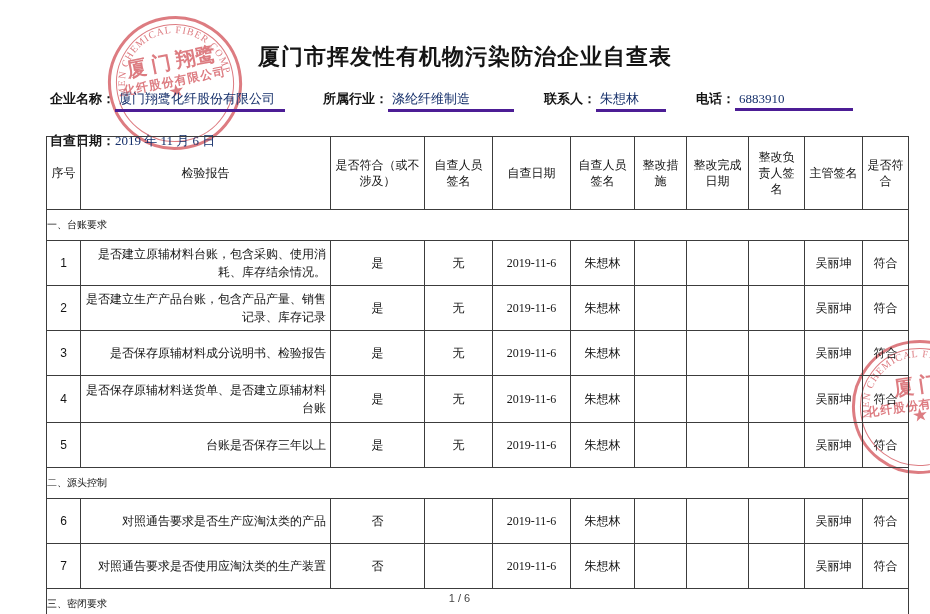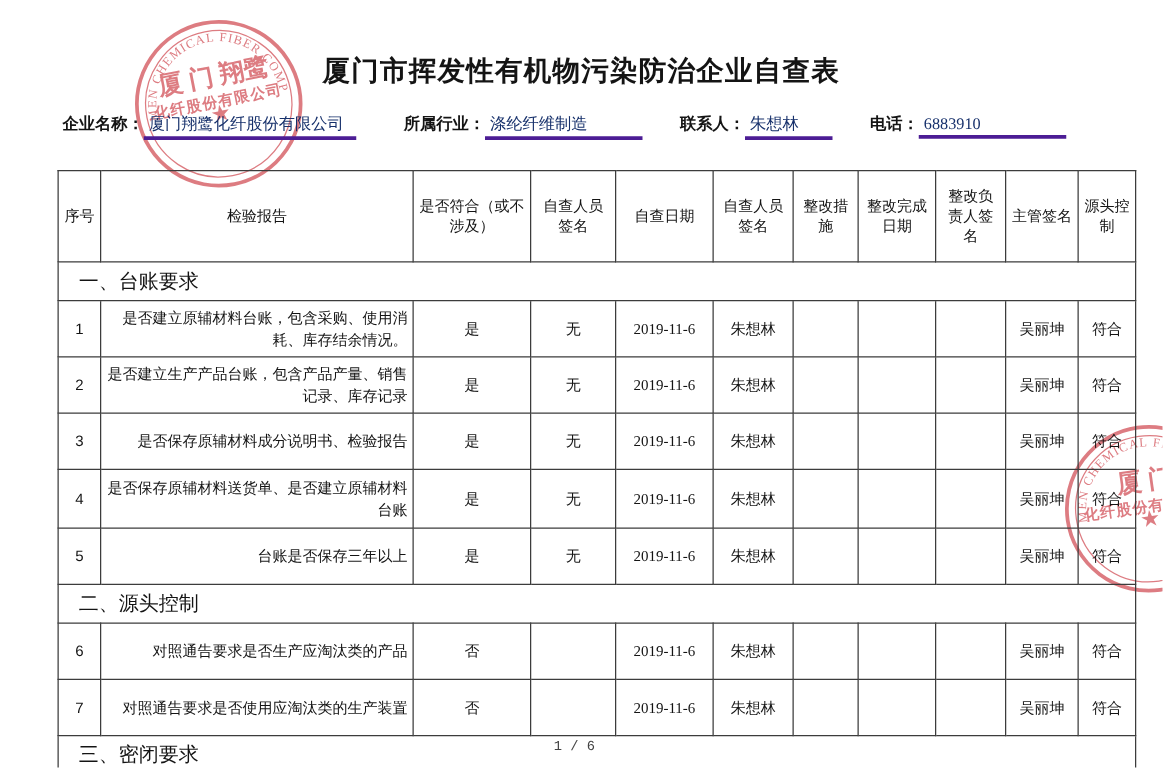--- a/index.html
+++ b/index.html
@@ -220,6 +220,9 @@
     <span class="meta-label">企业名称：</span><span class="meta-value v-company handwrite">厦门翔鹭化纤股份有限公司</span><span class="spacer-lg"></span><span class="meta-label">所属行业：</span><span class="meta-value v-industry handwrite">涤纶纤维制造</span><span class="spacer-md"></span><span class="meta-label">联系人：</span><span class="meta-value v-contact handwrite">朱想林</span><span class="spacer-md"></span><span class="meta-label">电话：</span><span class="meta-value v-phone handwrite">6883910</span>
   </div>
 
+  <div class="meta-row meta-row-2">
+    <span class="meta-label">自查日期：</span><span class="handwrite">2019 年 11 月 6 日</span>
+  </div>
 
   <table class="self-check">
     <colgroup>

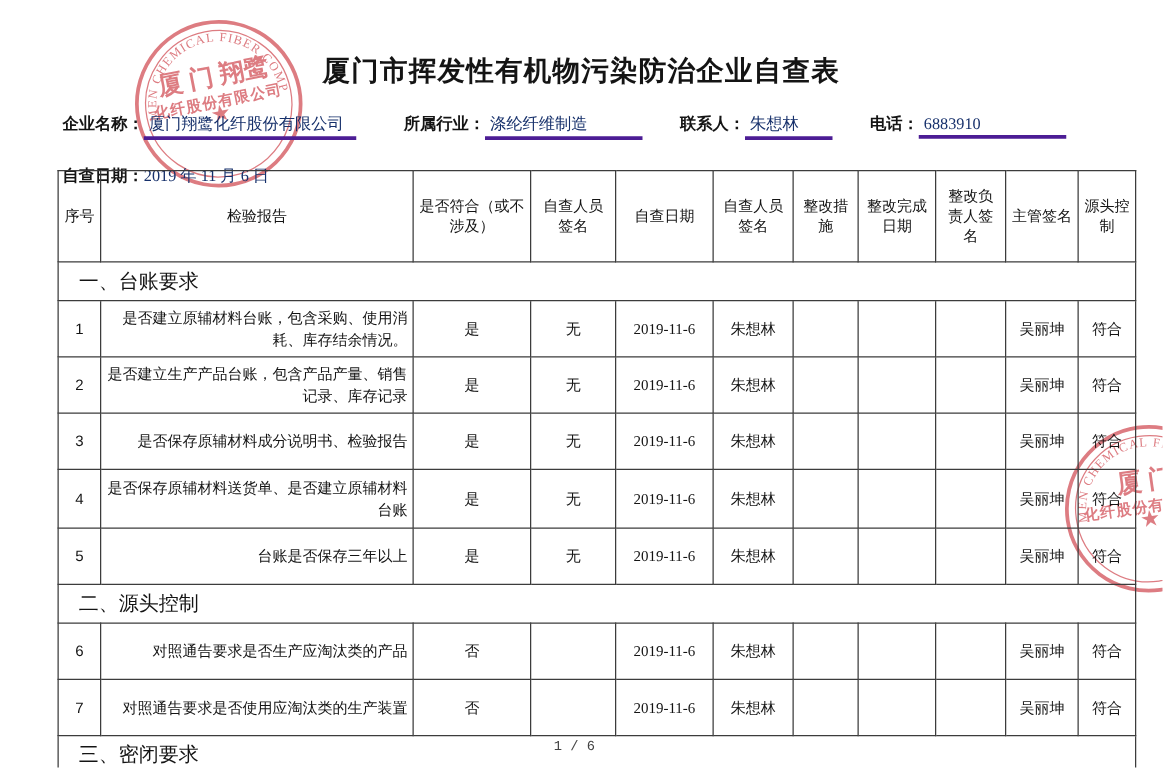--- a/index.html
+++ b/index.html
@@ -250,7 +250,7 @@
         <th>整改完成日期</th>
         <th>整改负责人签名</th>
         <th>主管签名</th>
-        <th>源头控制</th>
+        <th>是否符合</th>
       </tr>
     </thead>
     <tbody>

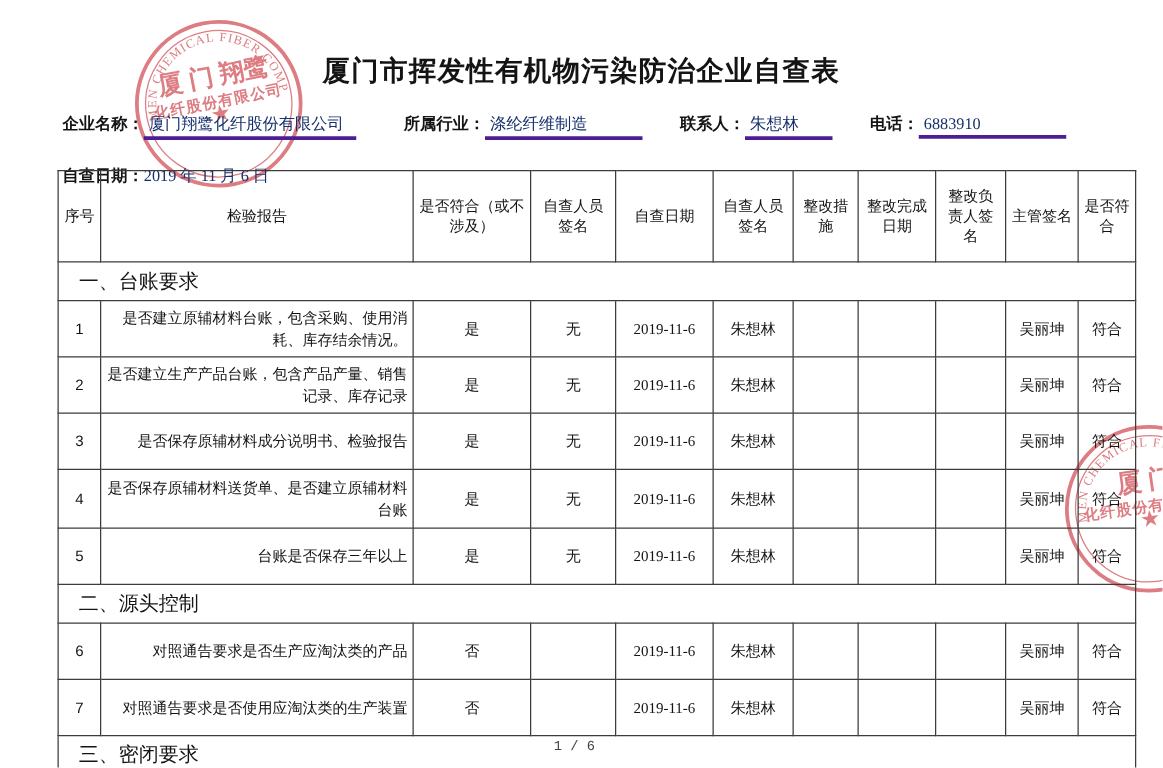--- a/index.html
+++ b/index.html
@@ -154,9 +154,9 @@
   td.ctr { text-align: center; }
   tr.section td {
     text-align: left;
-    padding-left: 16px;
+    padding-left: 0;
     height: 24px;
-    font-size: 16px;
+    font-size: 10px;
   }
   tr.data td { height: 38px; }
   tr.data.tall td { height: 40px; }

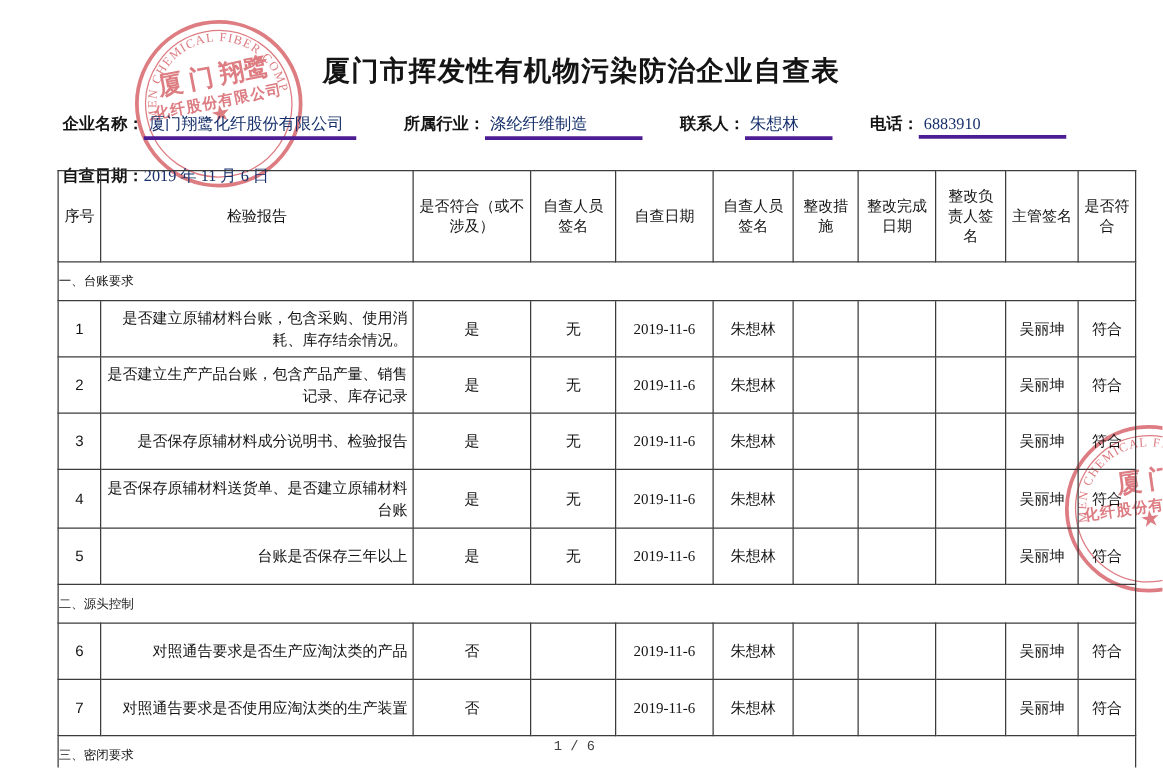--- a/index.html
+++ b/index.html
@@ -171,7 +171,7 @@
     width: 919px;
     text-align: center;
     font-size: 11px;
-    font-family: Liberation Mono, monospace;
+    font-family: Liberation Sans, sans-serif;
     color: #444;
   }
 </style>

